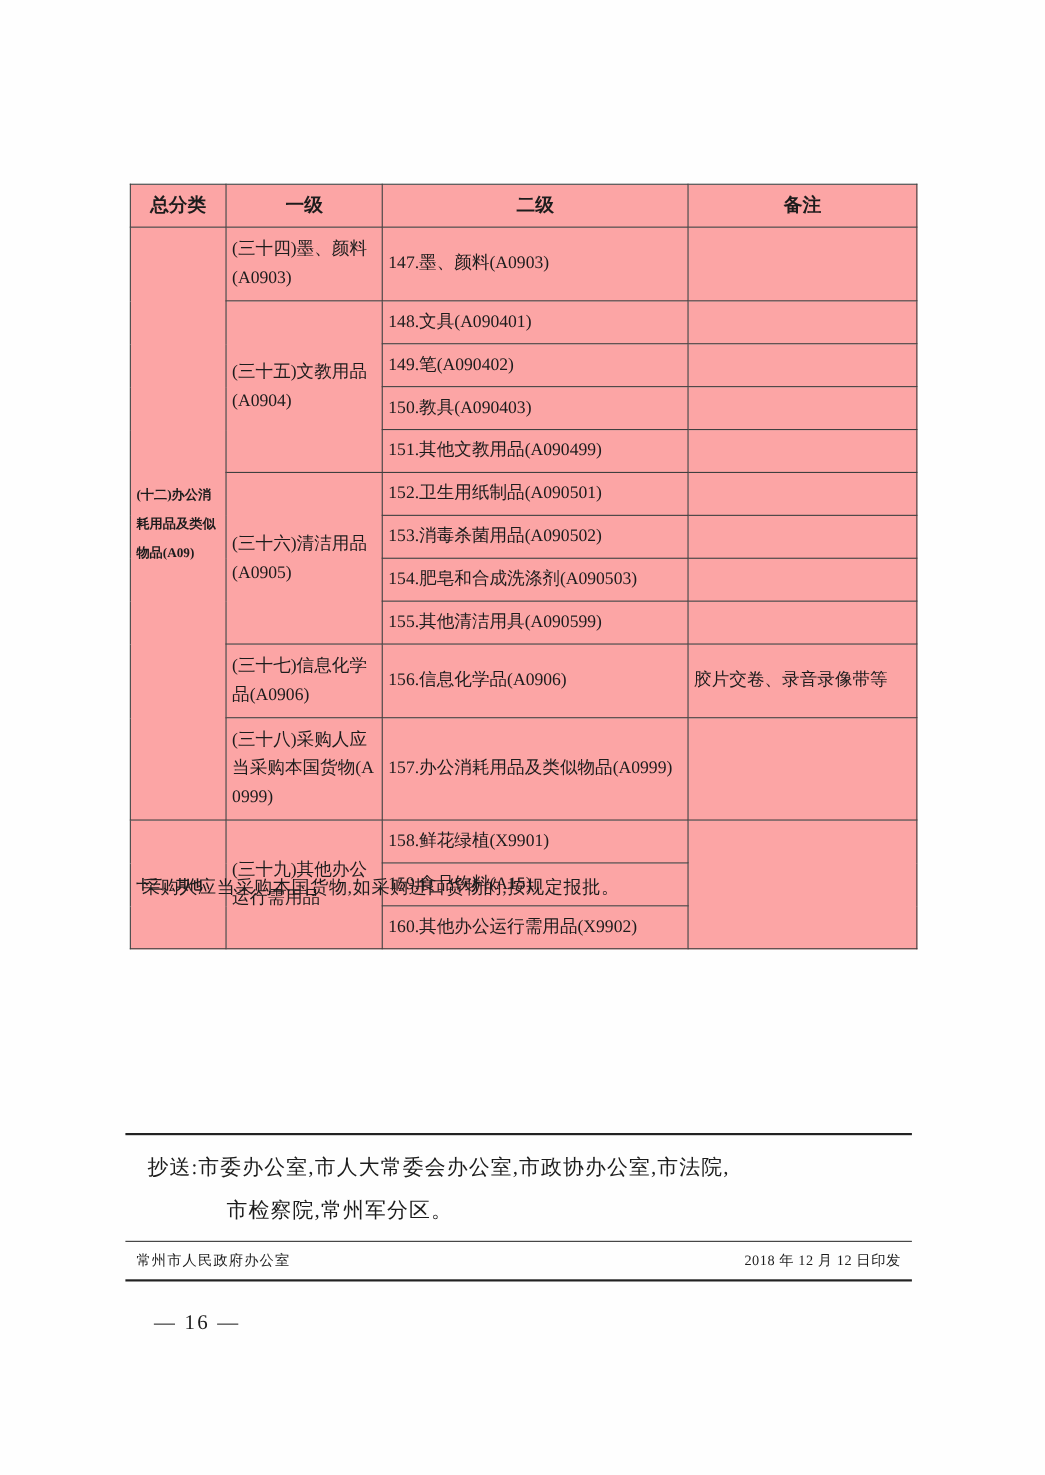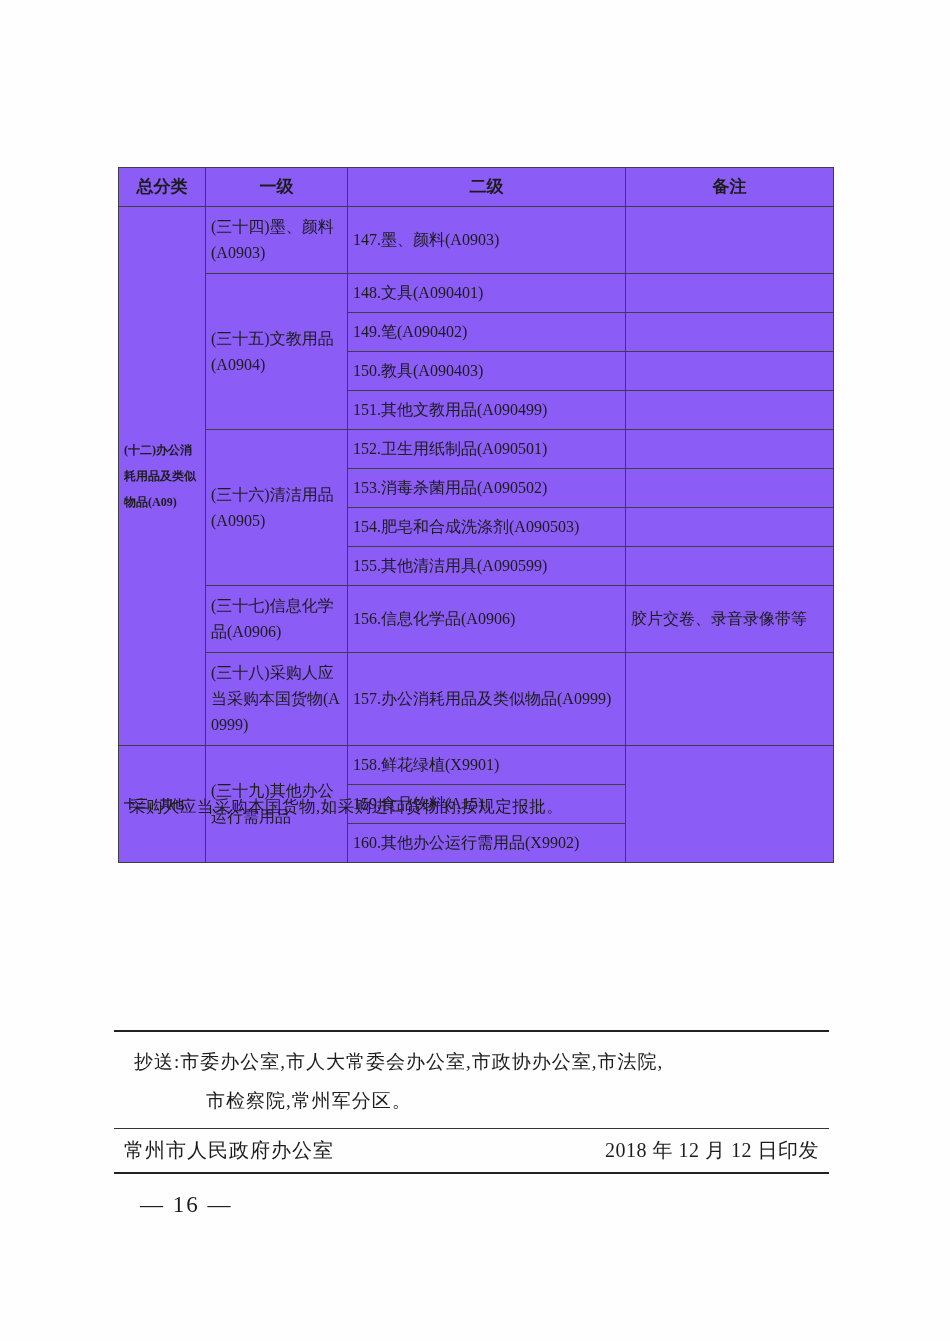--- a/index.html
+++ b/index.html
@@ -34,7 +34,7 @@
     padding: 7px 5px;
     word-break: break-all;
     vertical-align: middle;
-    background: #8b5cf6;
+    background: #fca5a5;
   }
   table.cls th {
     font-weight: bold;

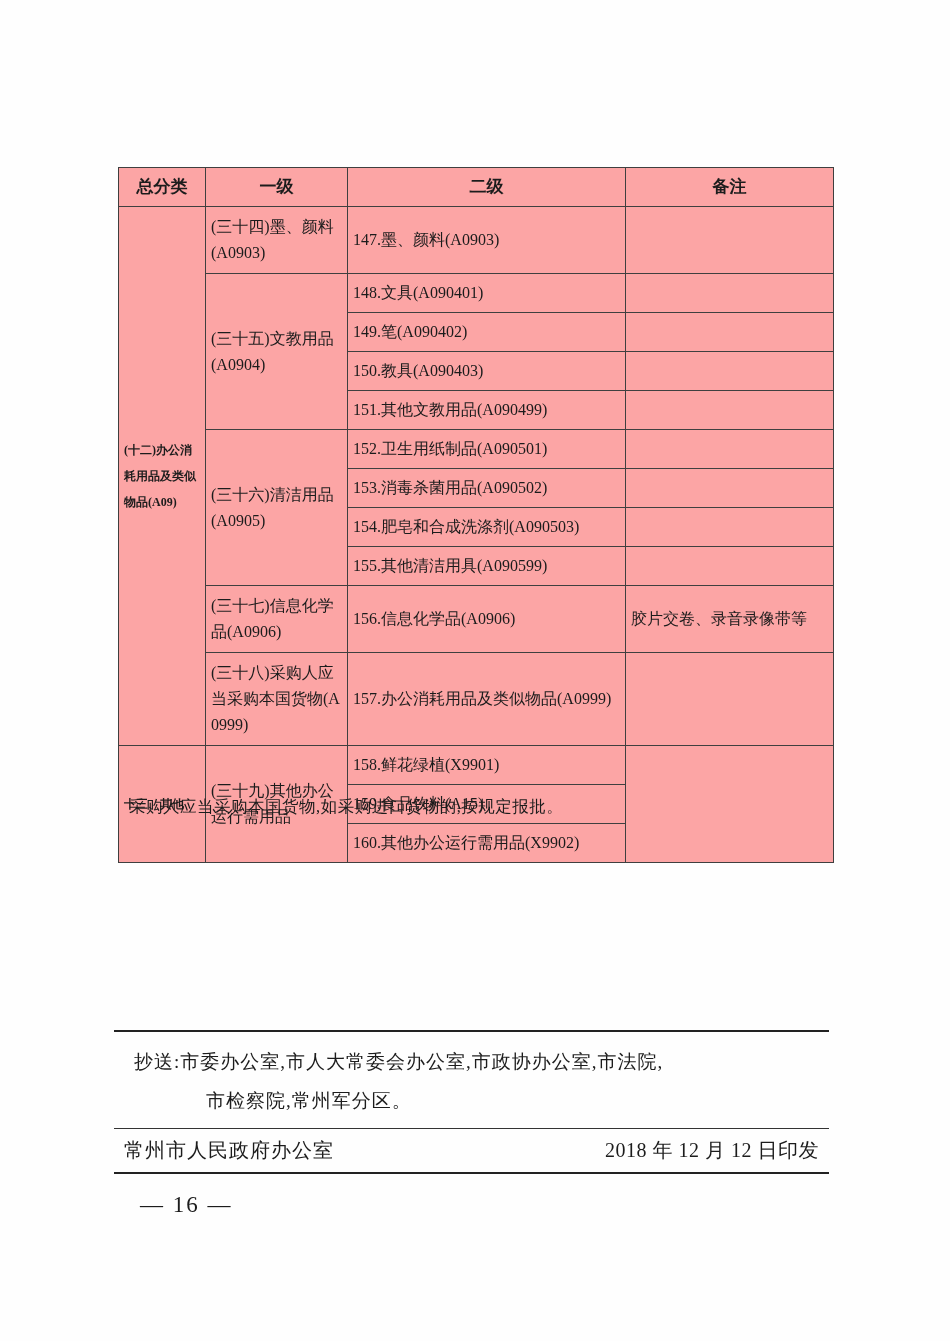--- a/index.html
+++ b/index.html
@@ -103,7 +103,7 @@
     justify-content: space-between;
     align-items: center;
     padding: 8px 10px;
-    font-size: 20px;
+    font-size: 13px;
     border-bottom: 2.5px solid #222;
     letter-spacing: 1px;
   }

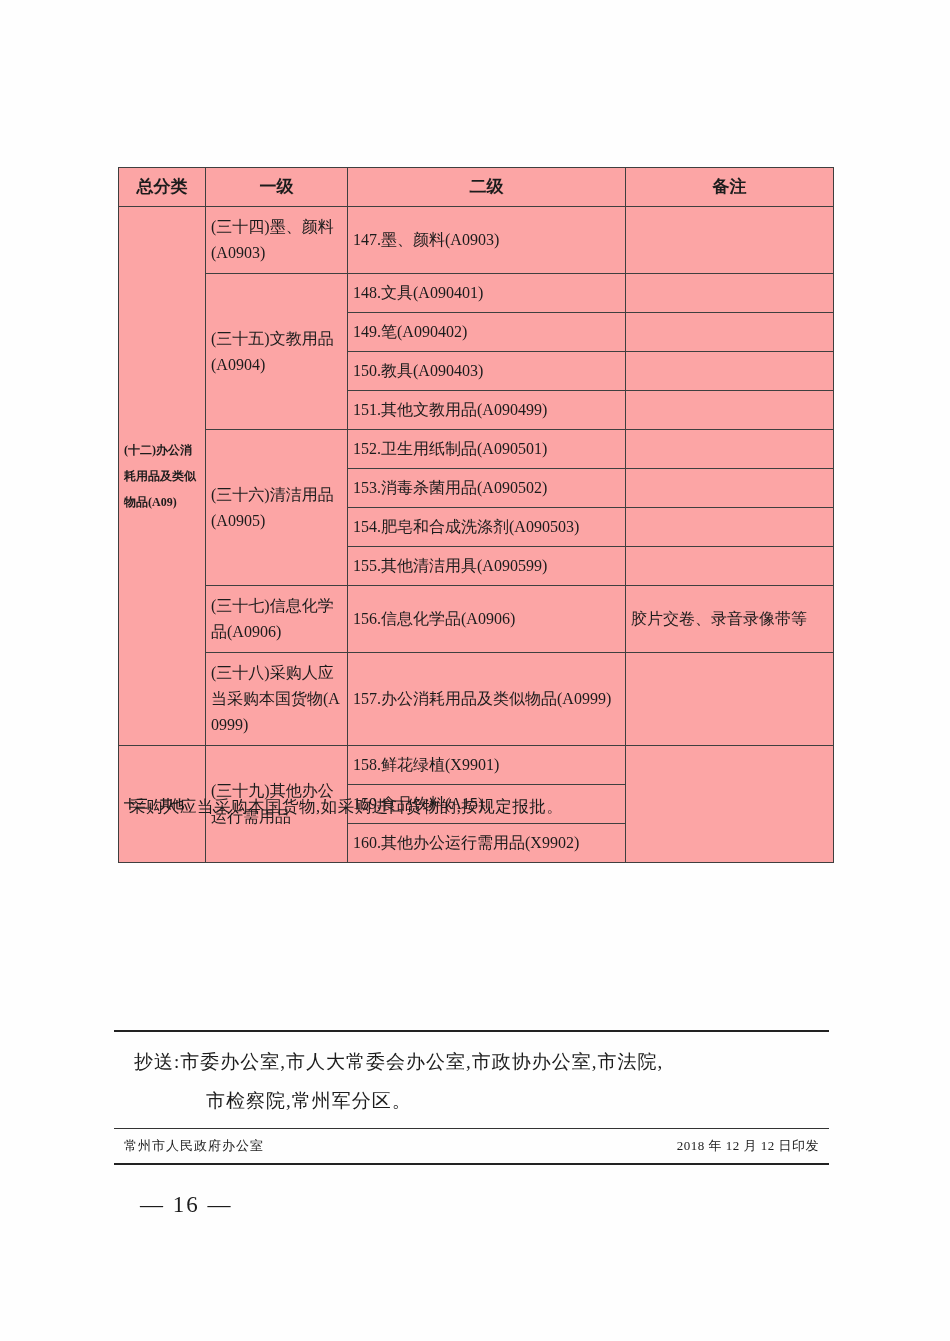--- a/index.html
+++ b/index.html
@@ -114,7 +114,7 @@
     position: absolute;
     left: 140px;
     top: 1192px;
-    font-size: 23px;
+    font-size: 19px;
     letter-spacing: 2px;
     text-align: right;
   }

